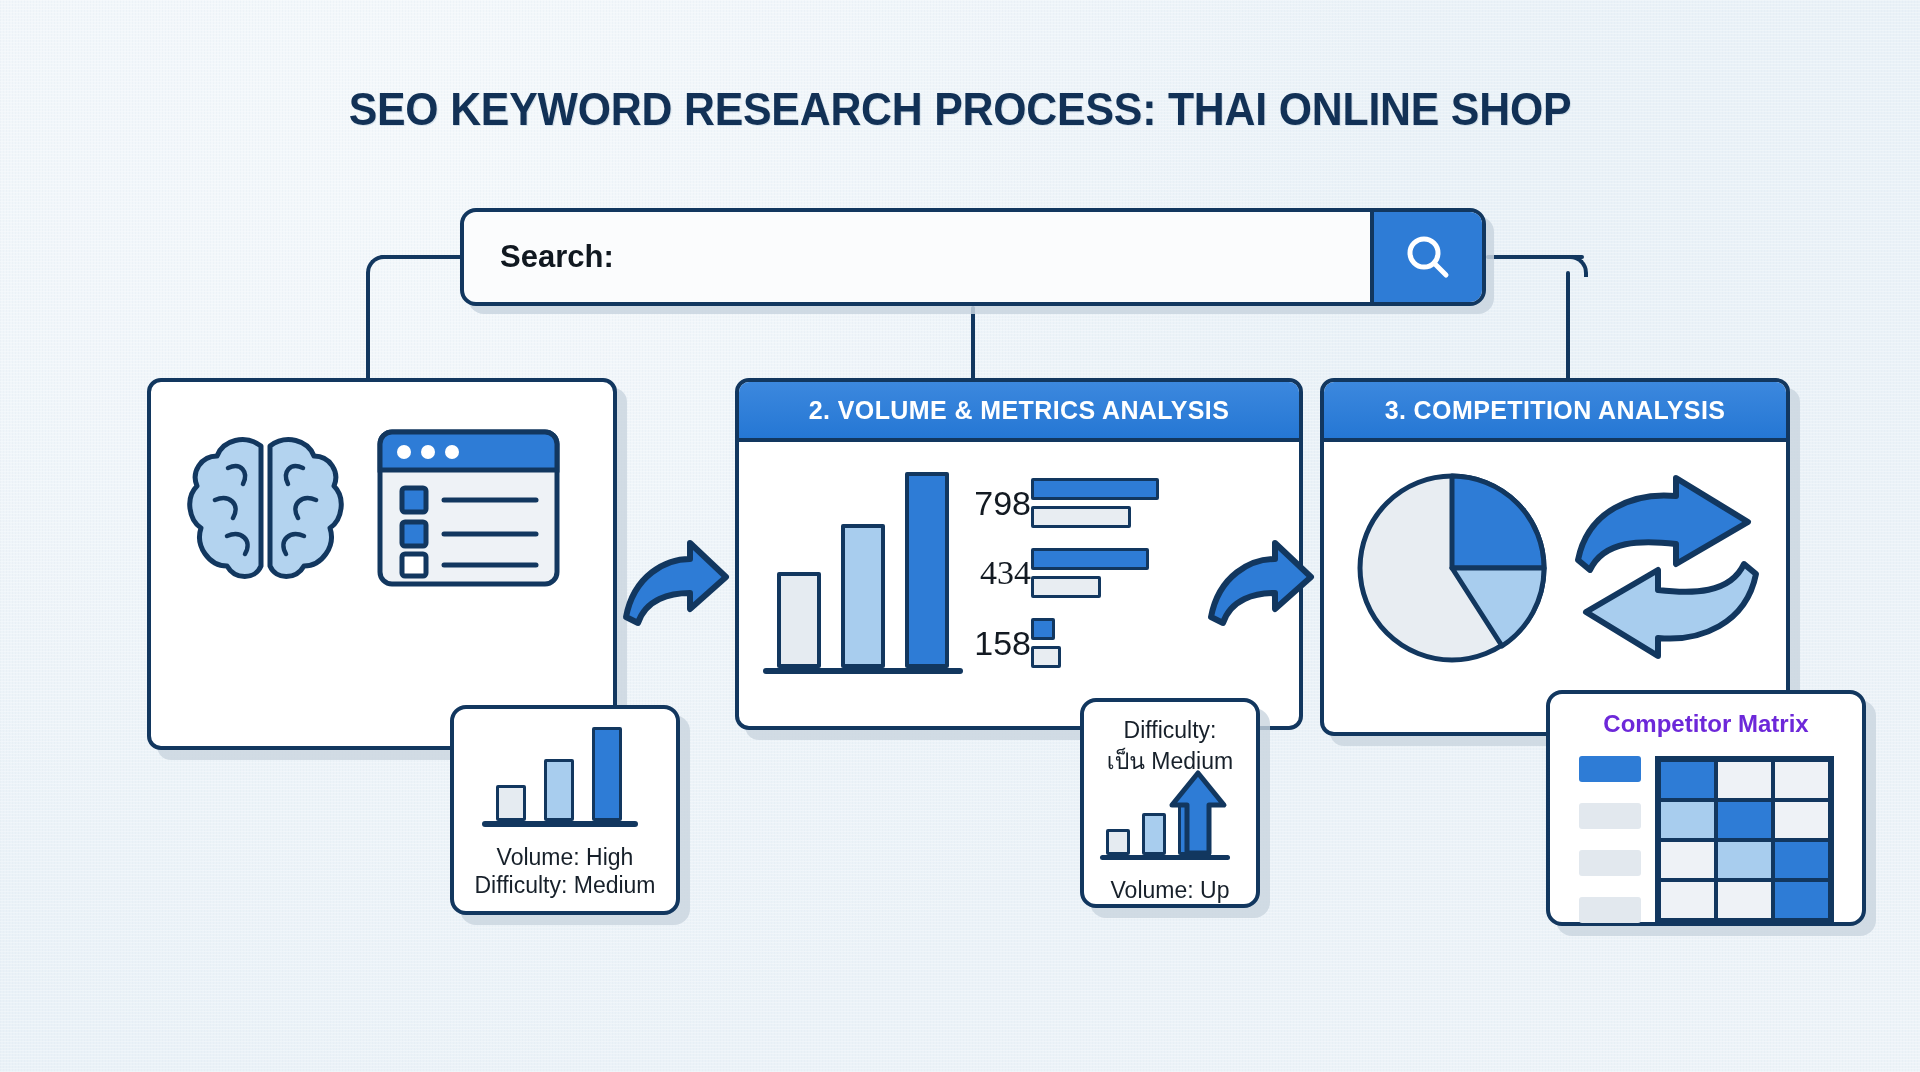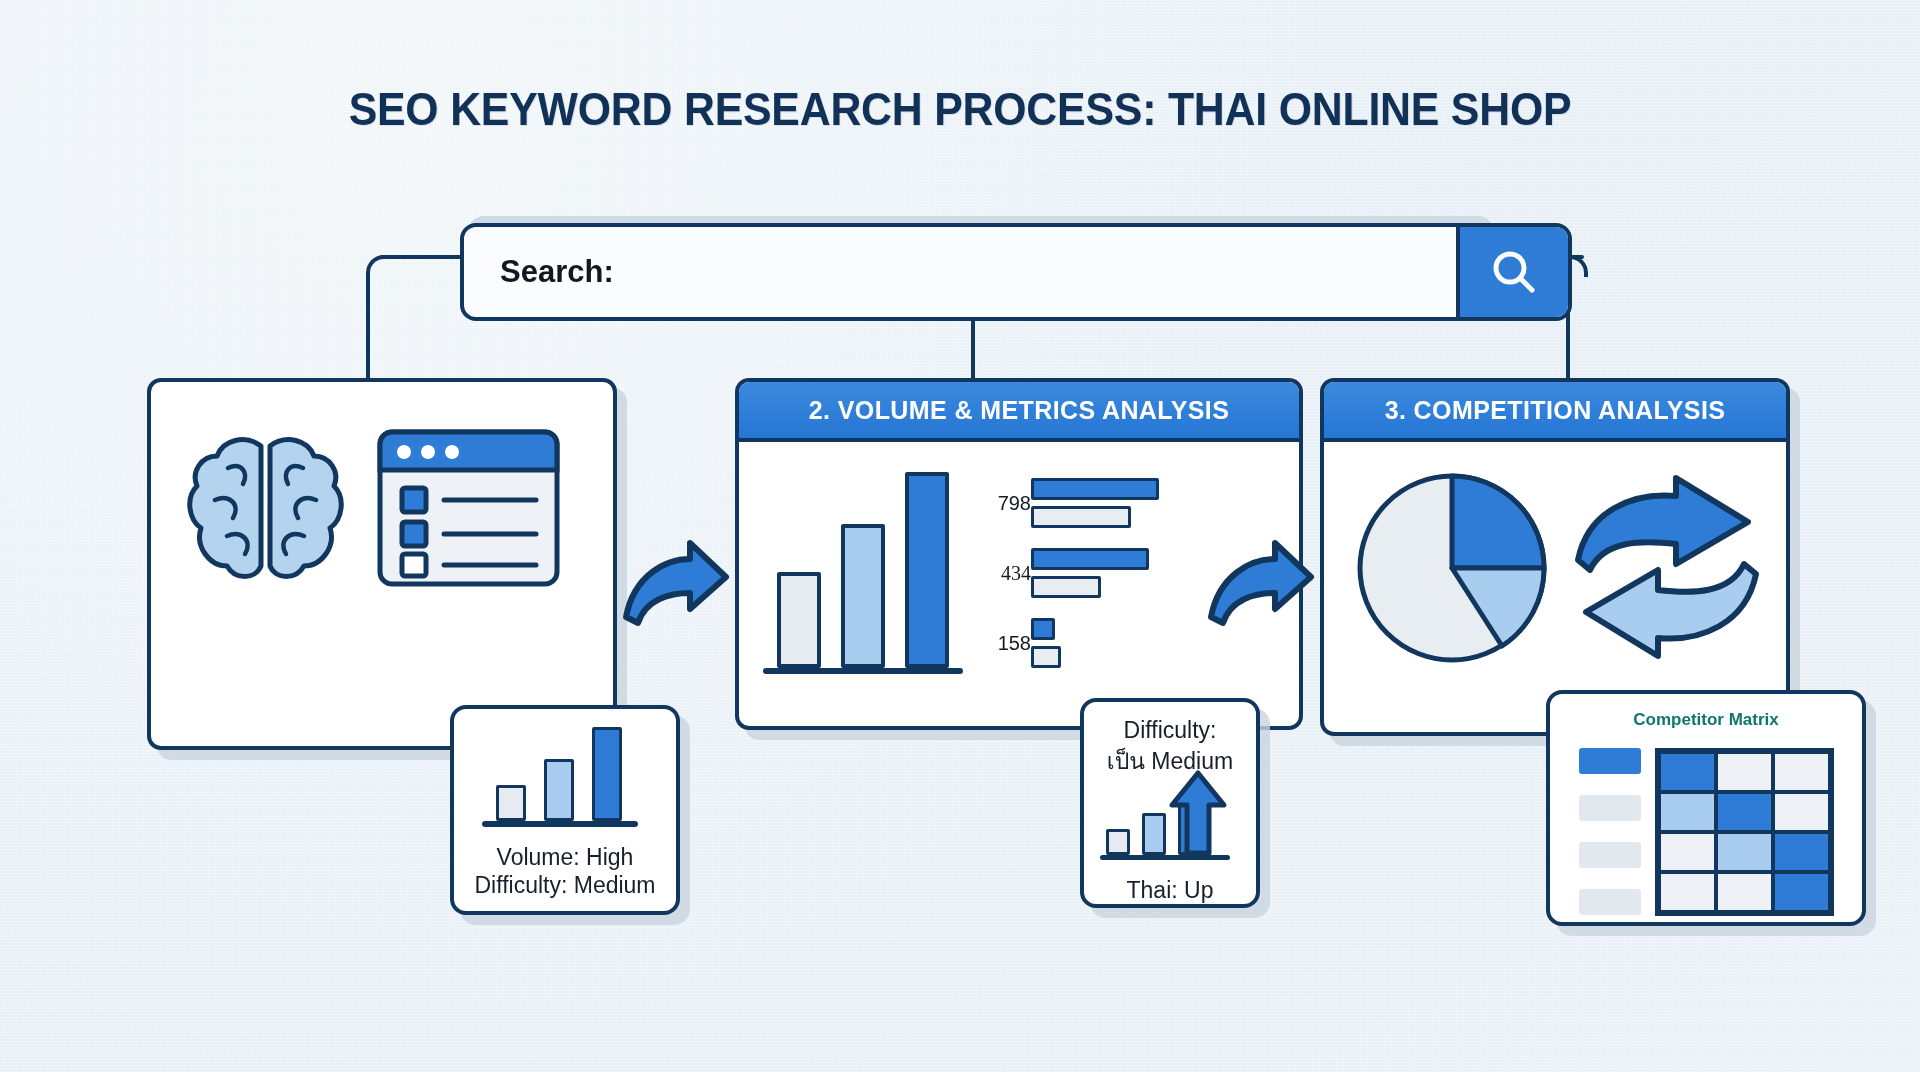--- a/index.html
+++ b/index.html
@@ -81,7 +81,7 @@
   .searchbar {
     position: absolute;
     left: 460px; top: 208px;
-    width: 1112px; height: 98px;
+    width: 1026px; height: 98px;
     background: #fbfcfd;
     border: 4px solid #12375f;
     border-radius: 16px;
@@ -89,7 +89,6 @@
     align-items: stretch;
     overflow: hidden;
     box-sizing: border-box;
-    margin-top: 15px;
   }
   .search-text-area {
     flex: 1;

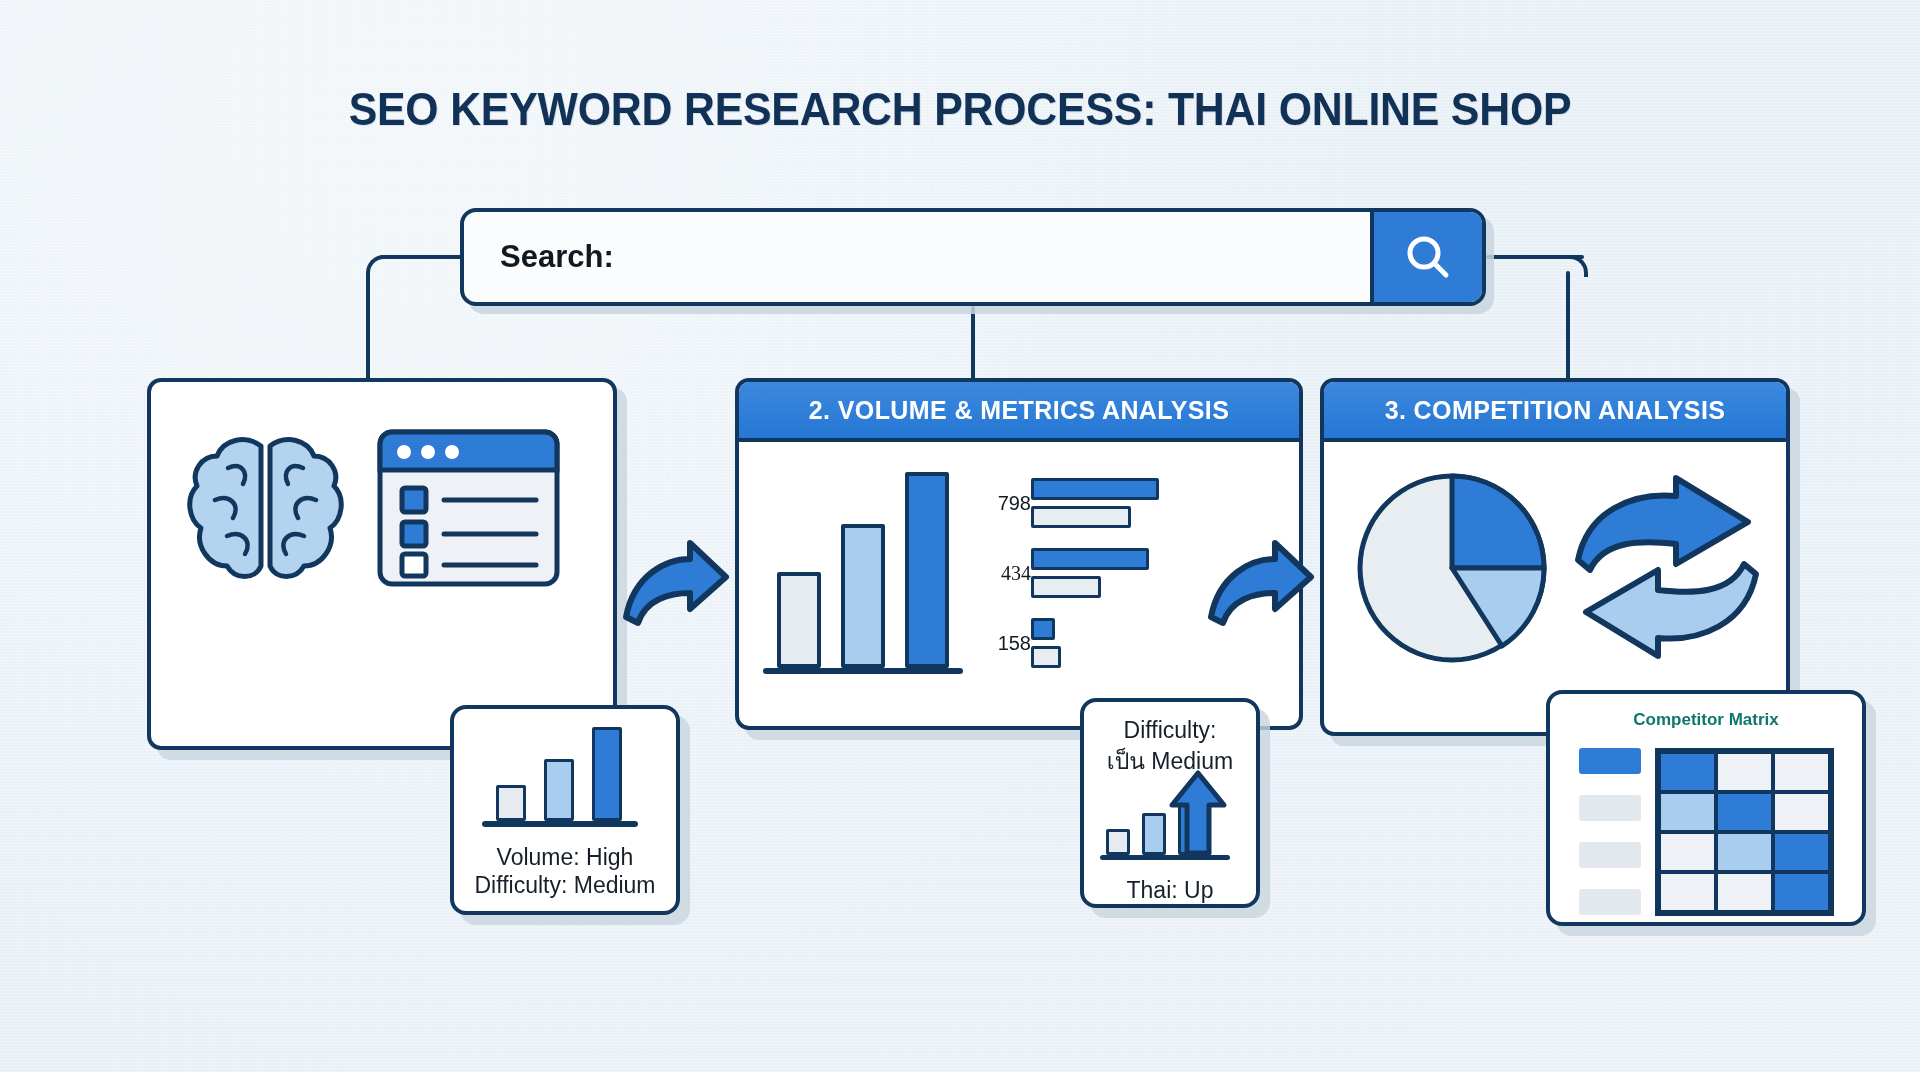--- a/index.html
+++ b/index.html
@@ -191,7 +191,7 @@
     align-items: center;
   }
   .metric-num {
-    font-size: 20px;
+    font-size: 34px;
     color: #131a22;
     width: 62px;
     text-align: right;

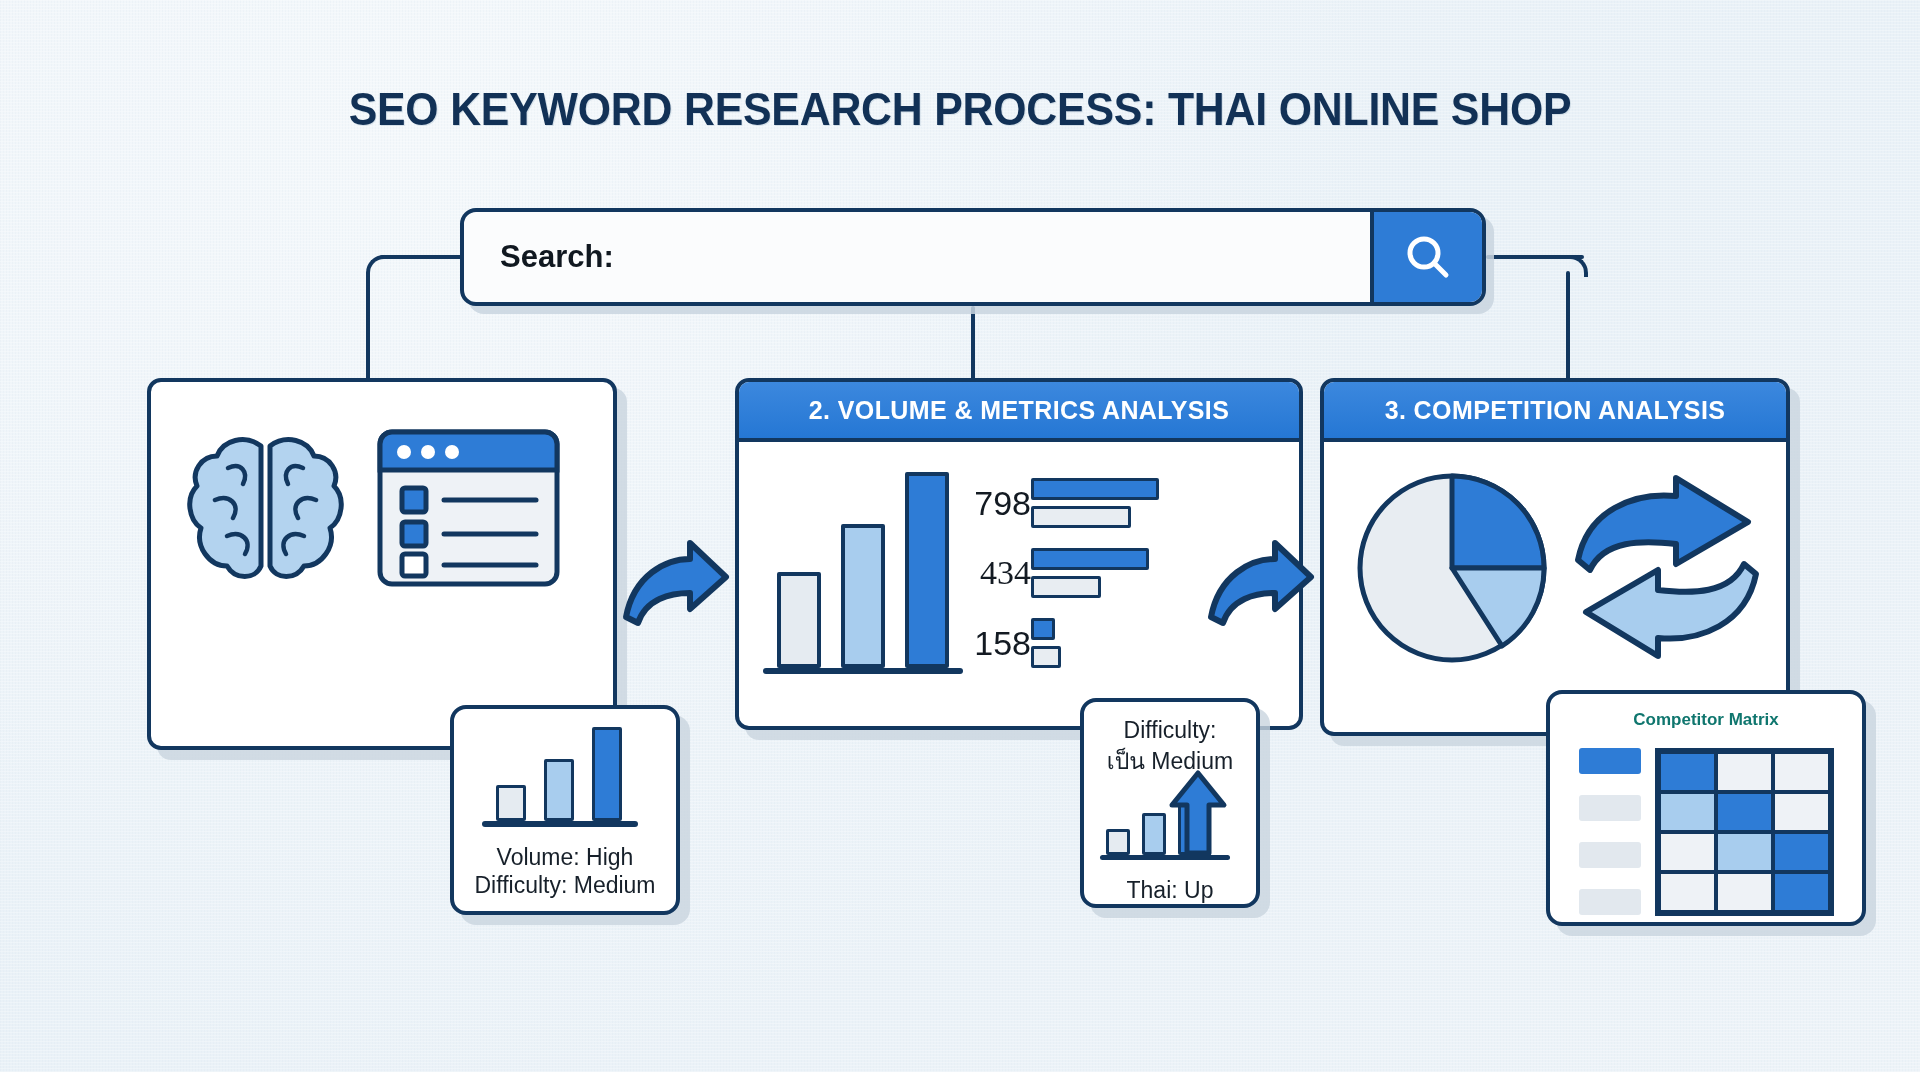--- a/index.html
+++ b/index.html
@@ -178,9 +178,9 @@
     white-space: nowrap;
   }
   .card-title {
-    font-size: 17px;
+    font-size: 24px;
     font-weight: 700;
-    color: #0f766e;
+    color: #6d28d9;
     text-align: center;
   }
 

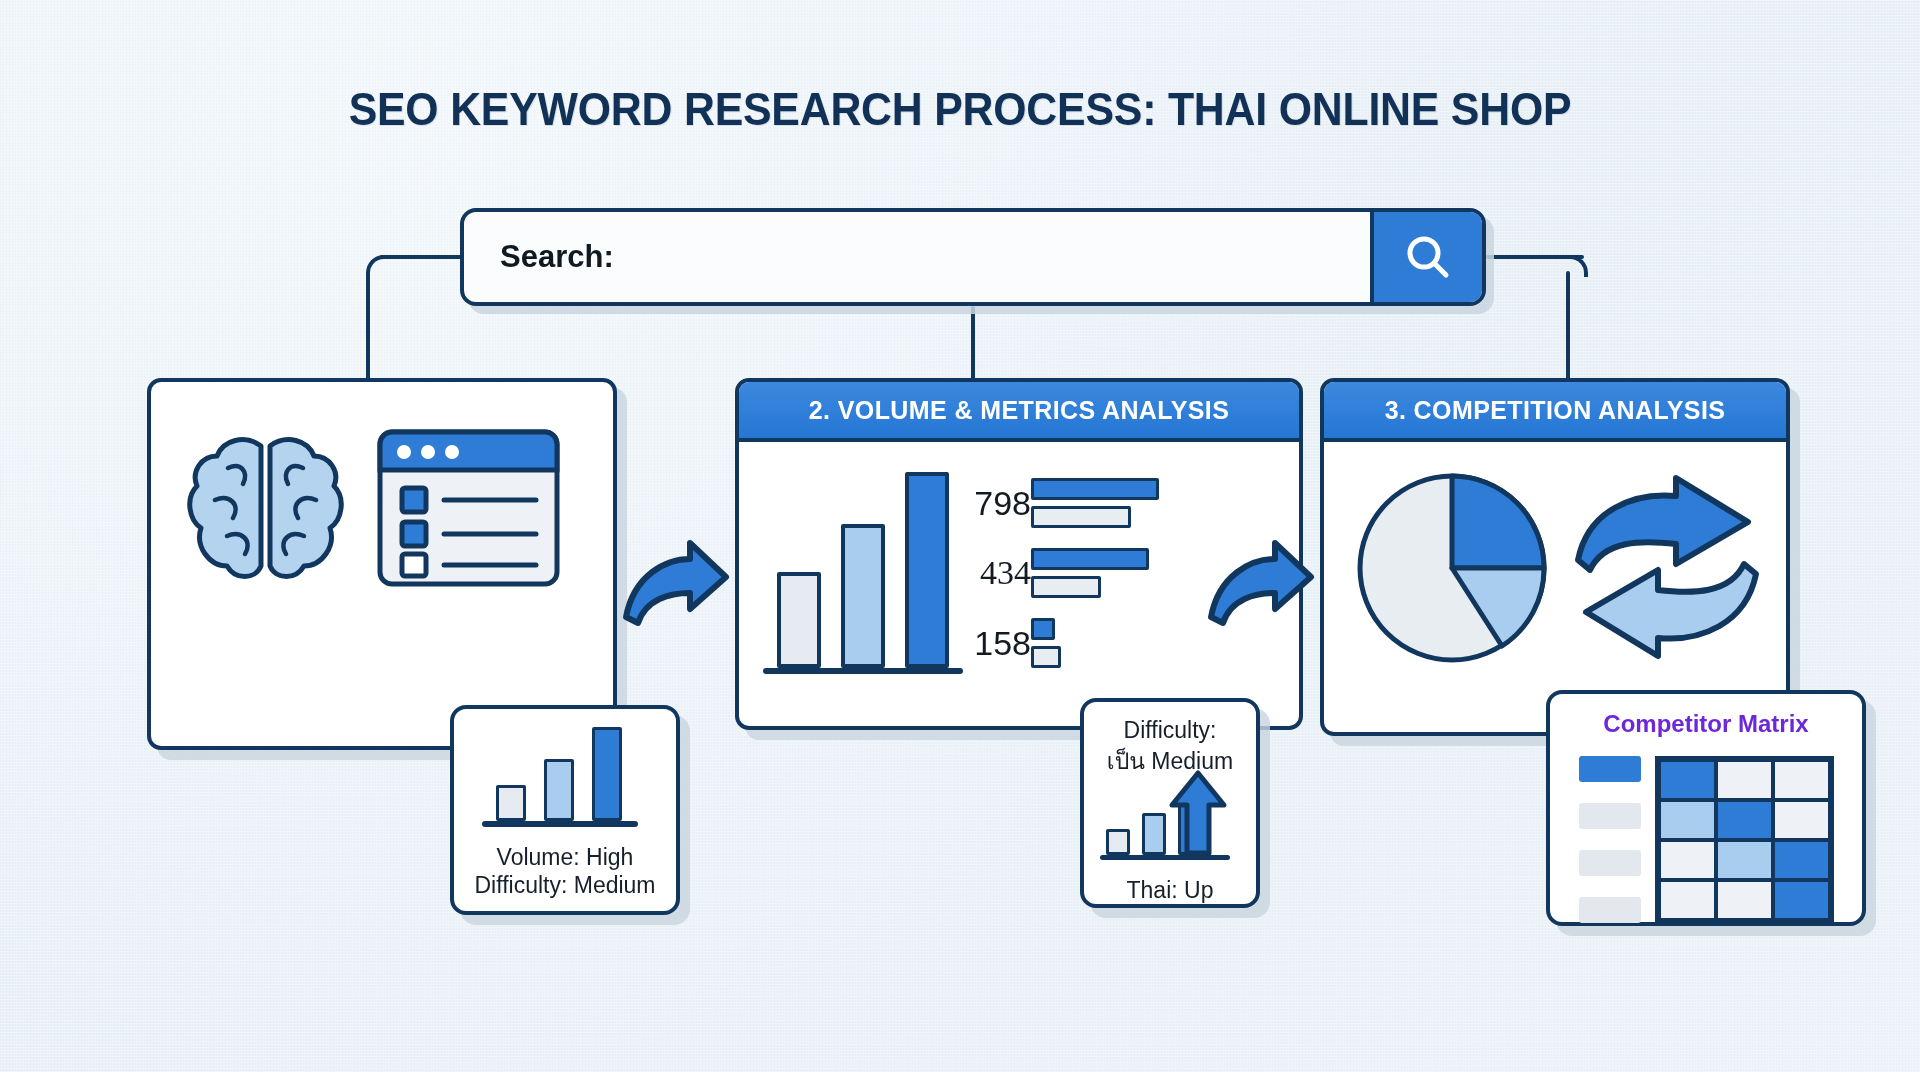--- a/index.html
+++ b/index.html
@@ -417,7 +417,7 @@
       </span>
       <div class="baseline" style="left:0; bottom:-5px; width:130px; height:5px;"></div>
     </div>
-    <div class="card-text" style="margin-top:18px;">Thai: Up</div>
+    <div class="card-text" style="margin-top:18px;">Volume: Up</div>
   </div>
 
   <div class="card-shadow" style="left:1556px; top:700px; width:320px; height:236px;"></div>

